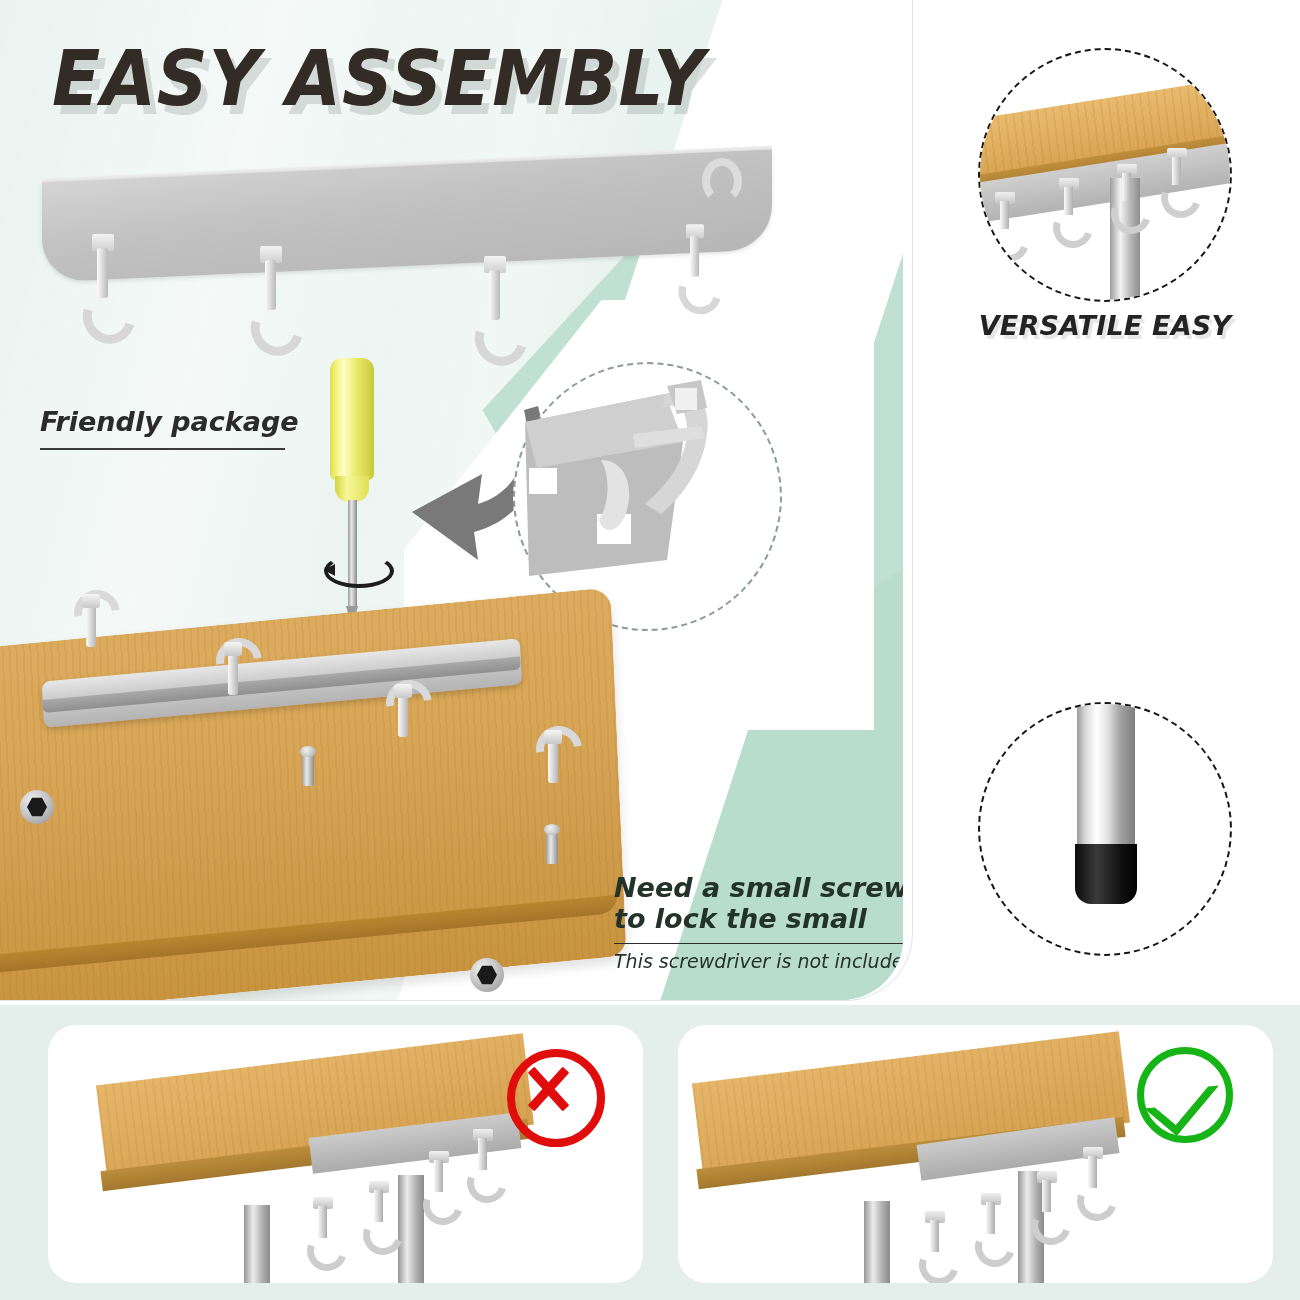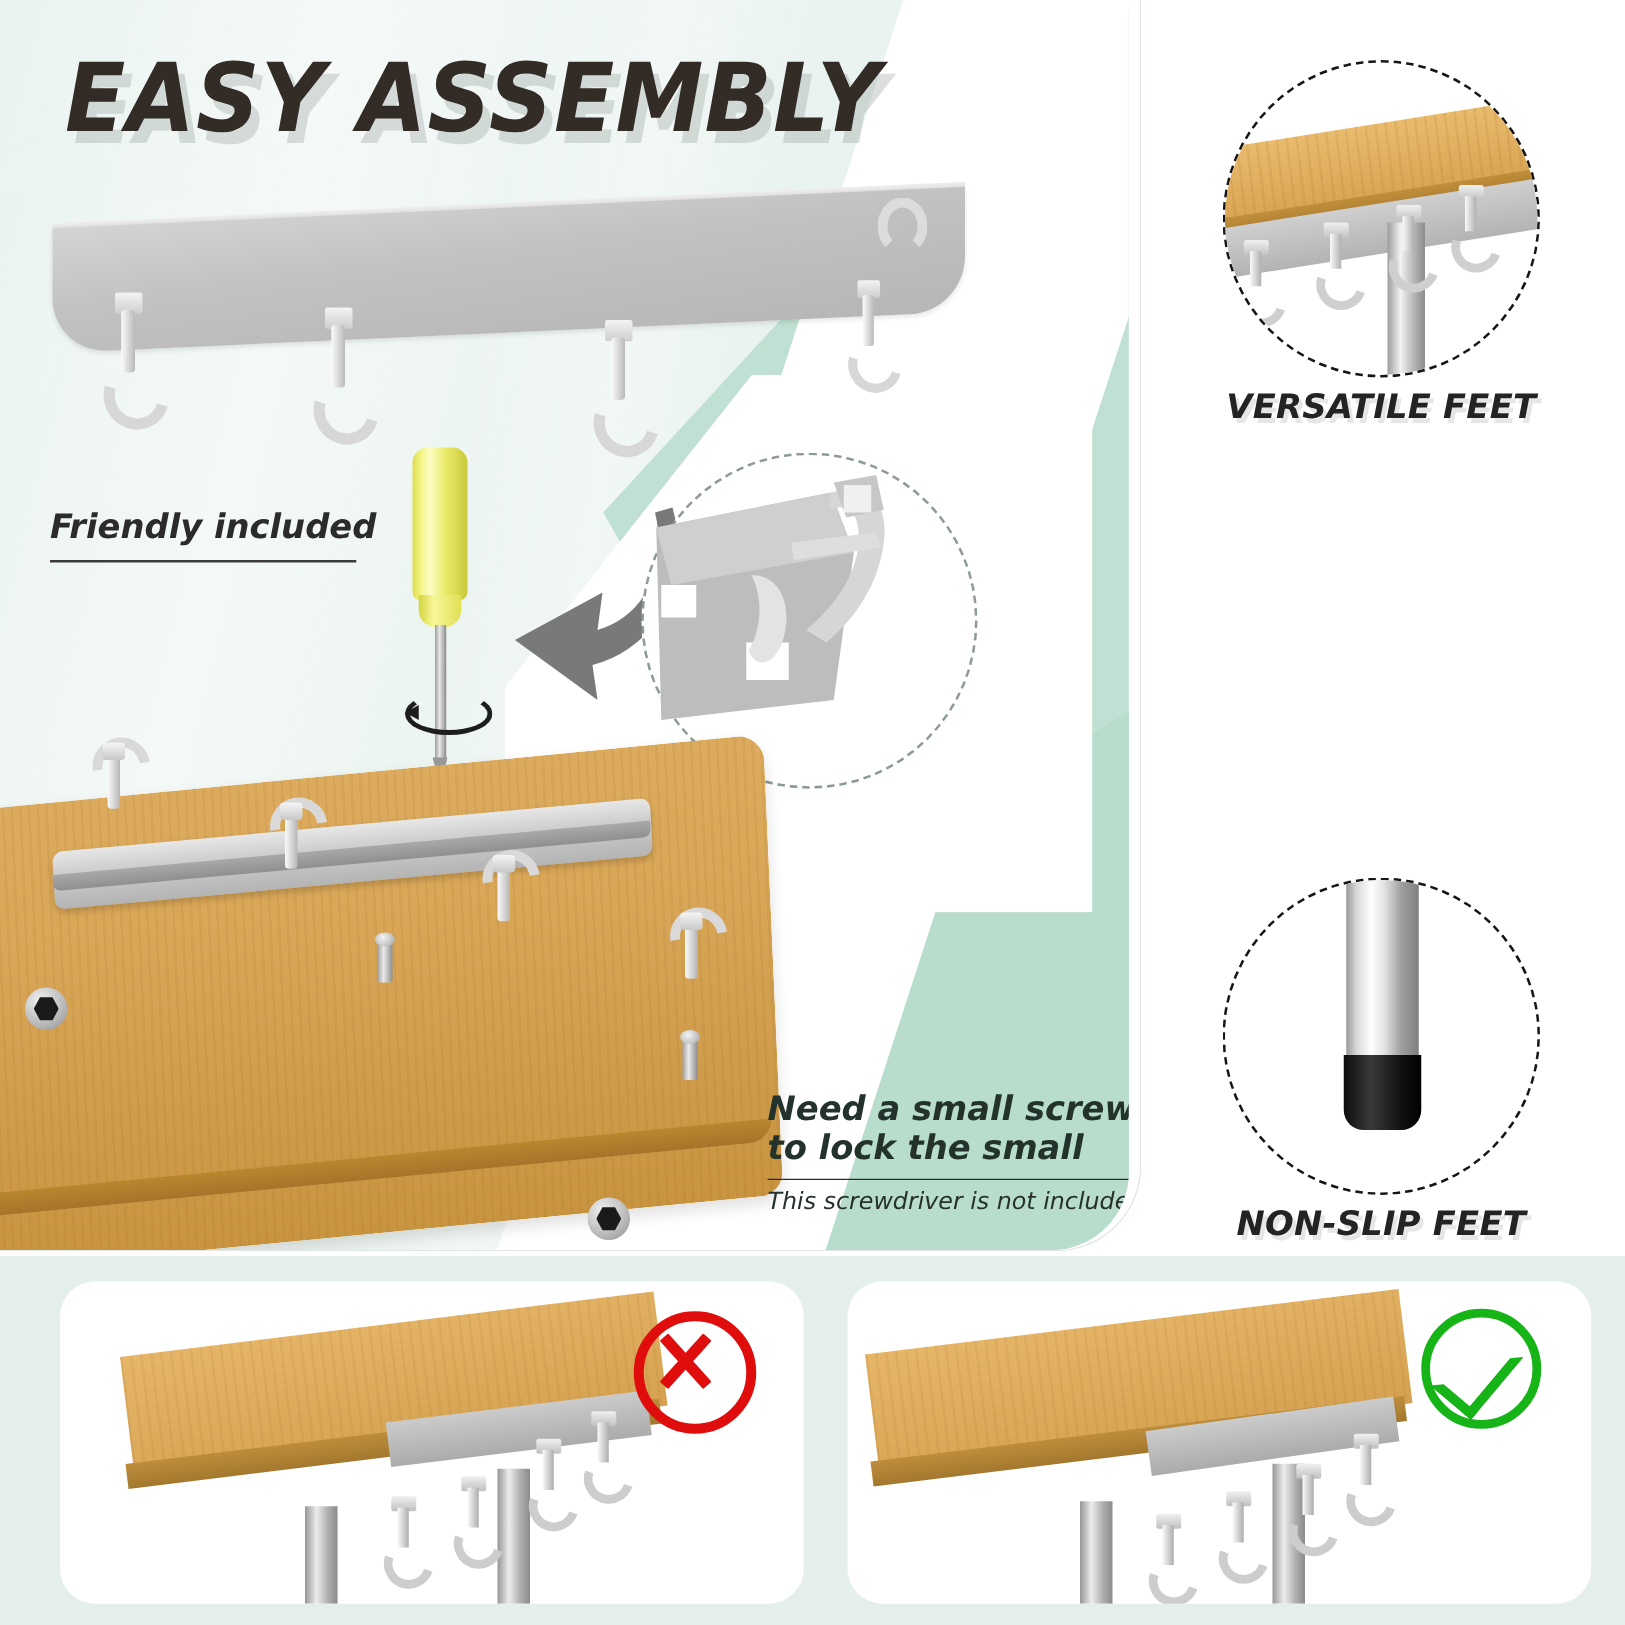--- a/index.html
+++ b/index.html
@@ -367,7 +367,7 @@
             <span class="c"></span>
           </div>
       </div>
-      <div class="flabel">VERSATILE FEET</div>
+      <div class="flabel">VERSATILE EASY</div>
     </div>
 
 

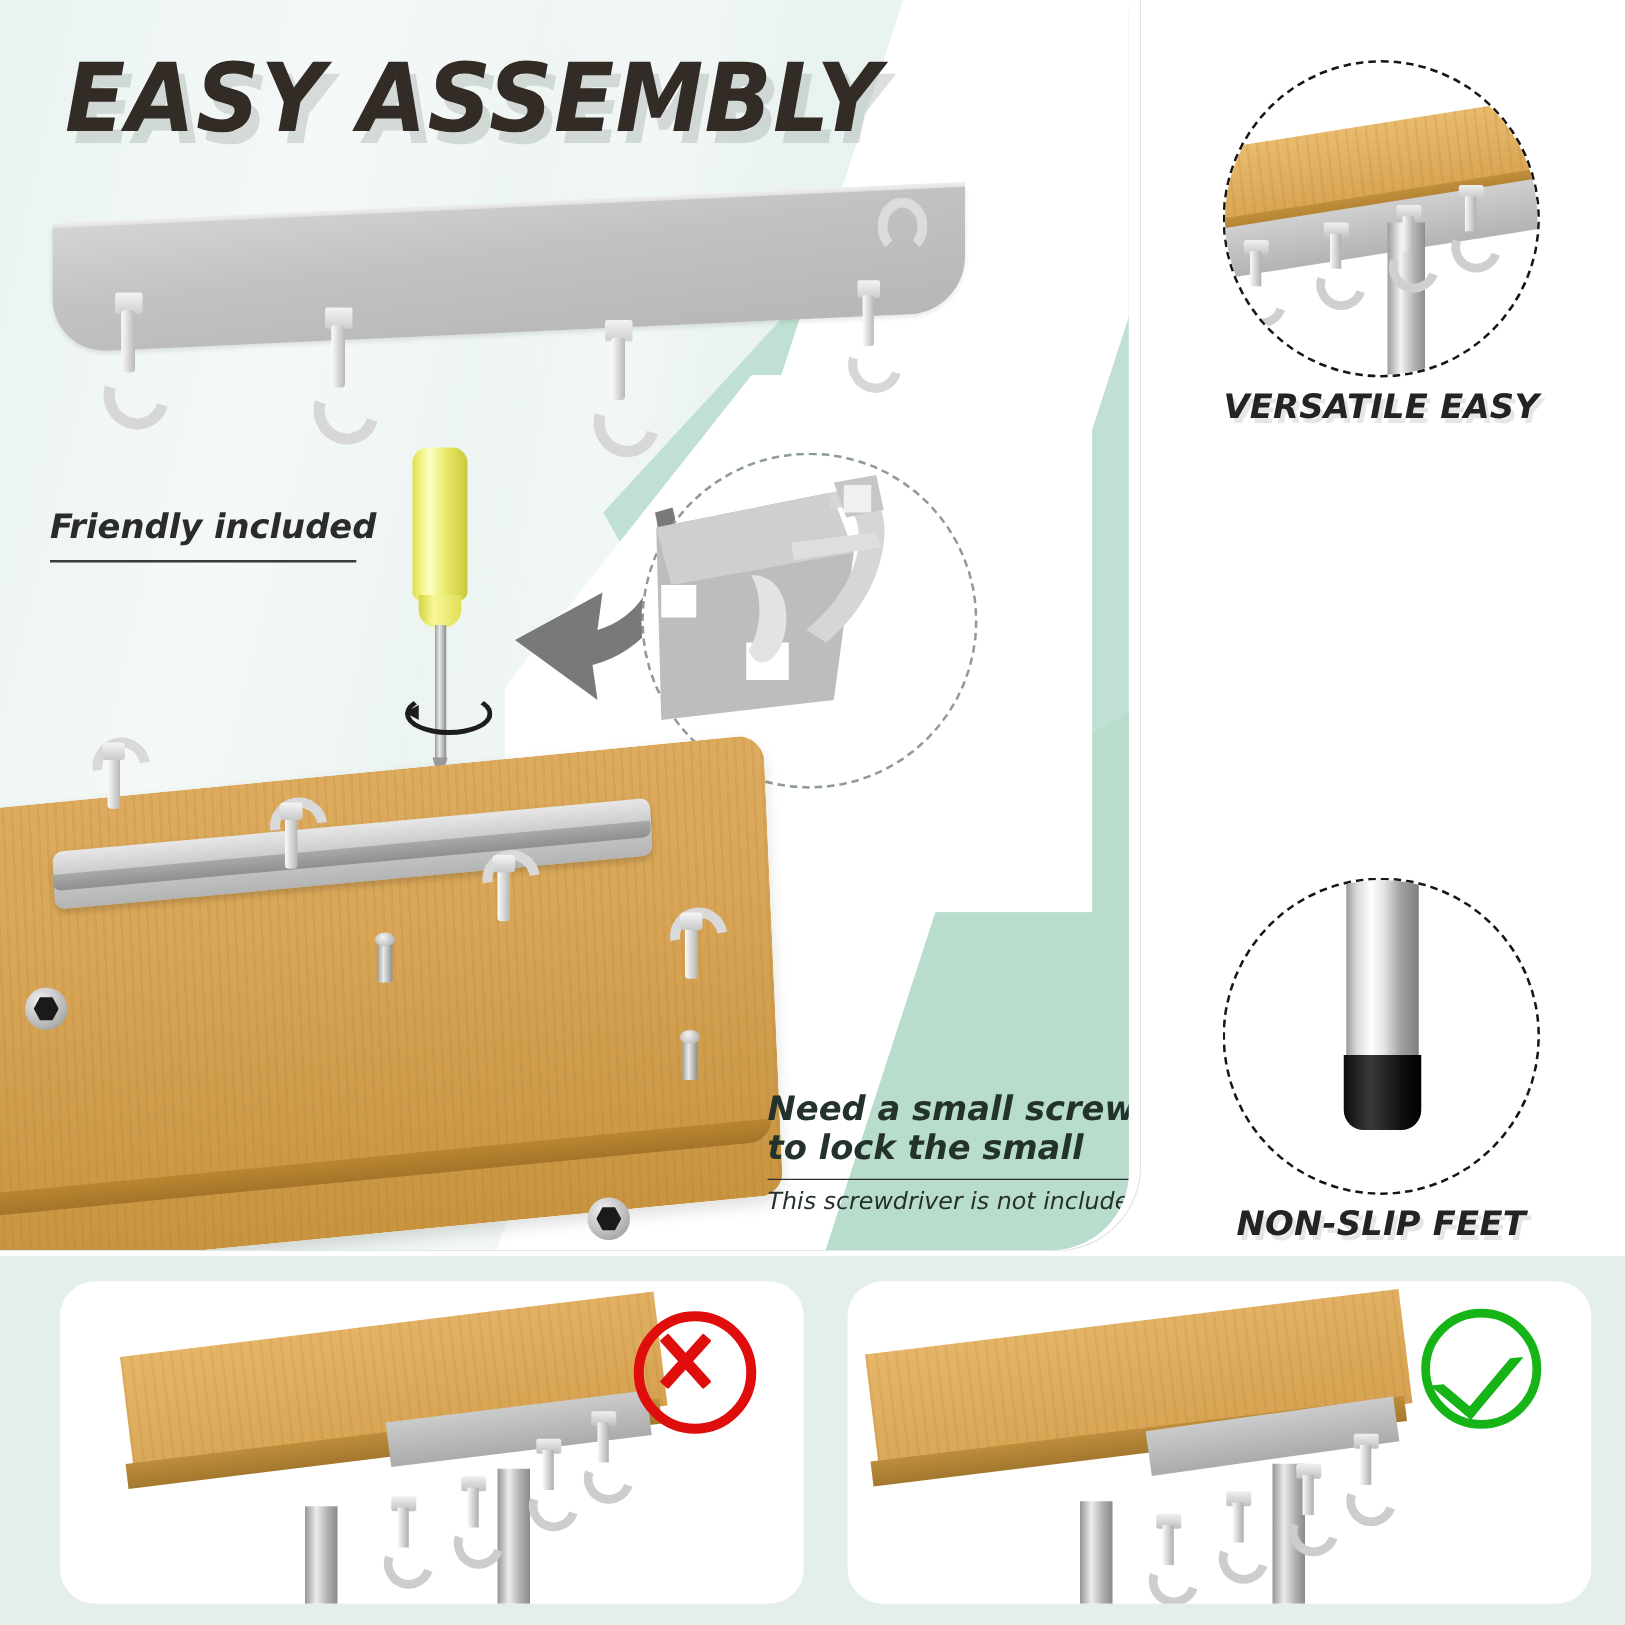--- a/index.html
+++ b/index.html
@@ -262,7 +262,7 @@
       </div>
 
       <div class="reminder">
-        <div class="reminder-text">Friendly included</div>
+        <div class="reminder-text">Friendly package</div>
         <div class="reminder-rule"></div>
       </div>
 

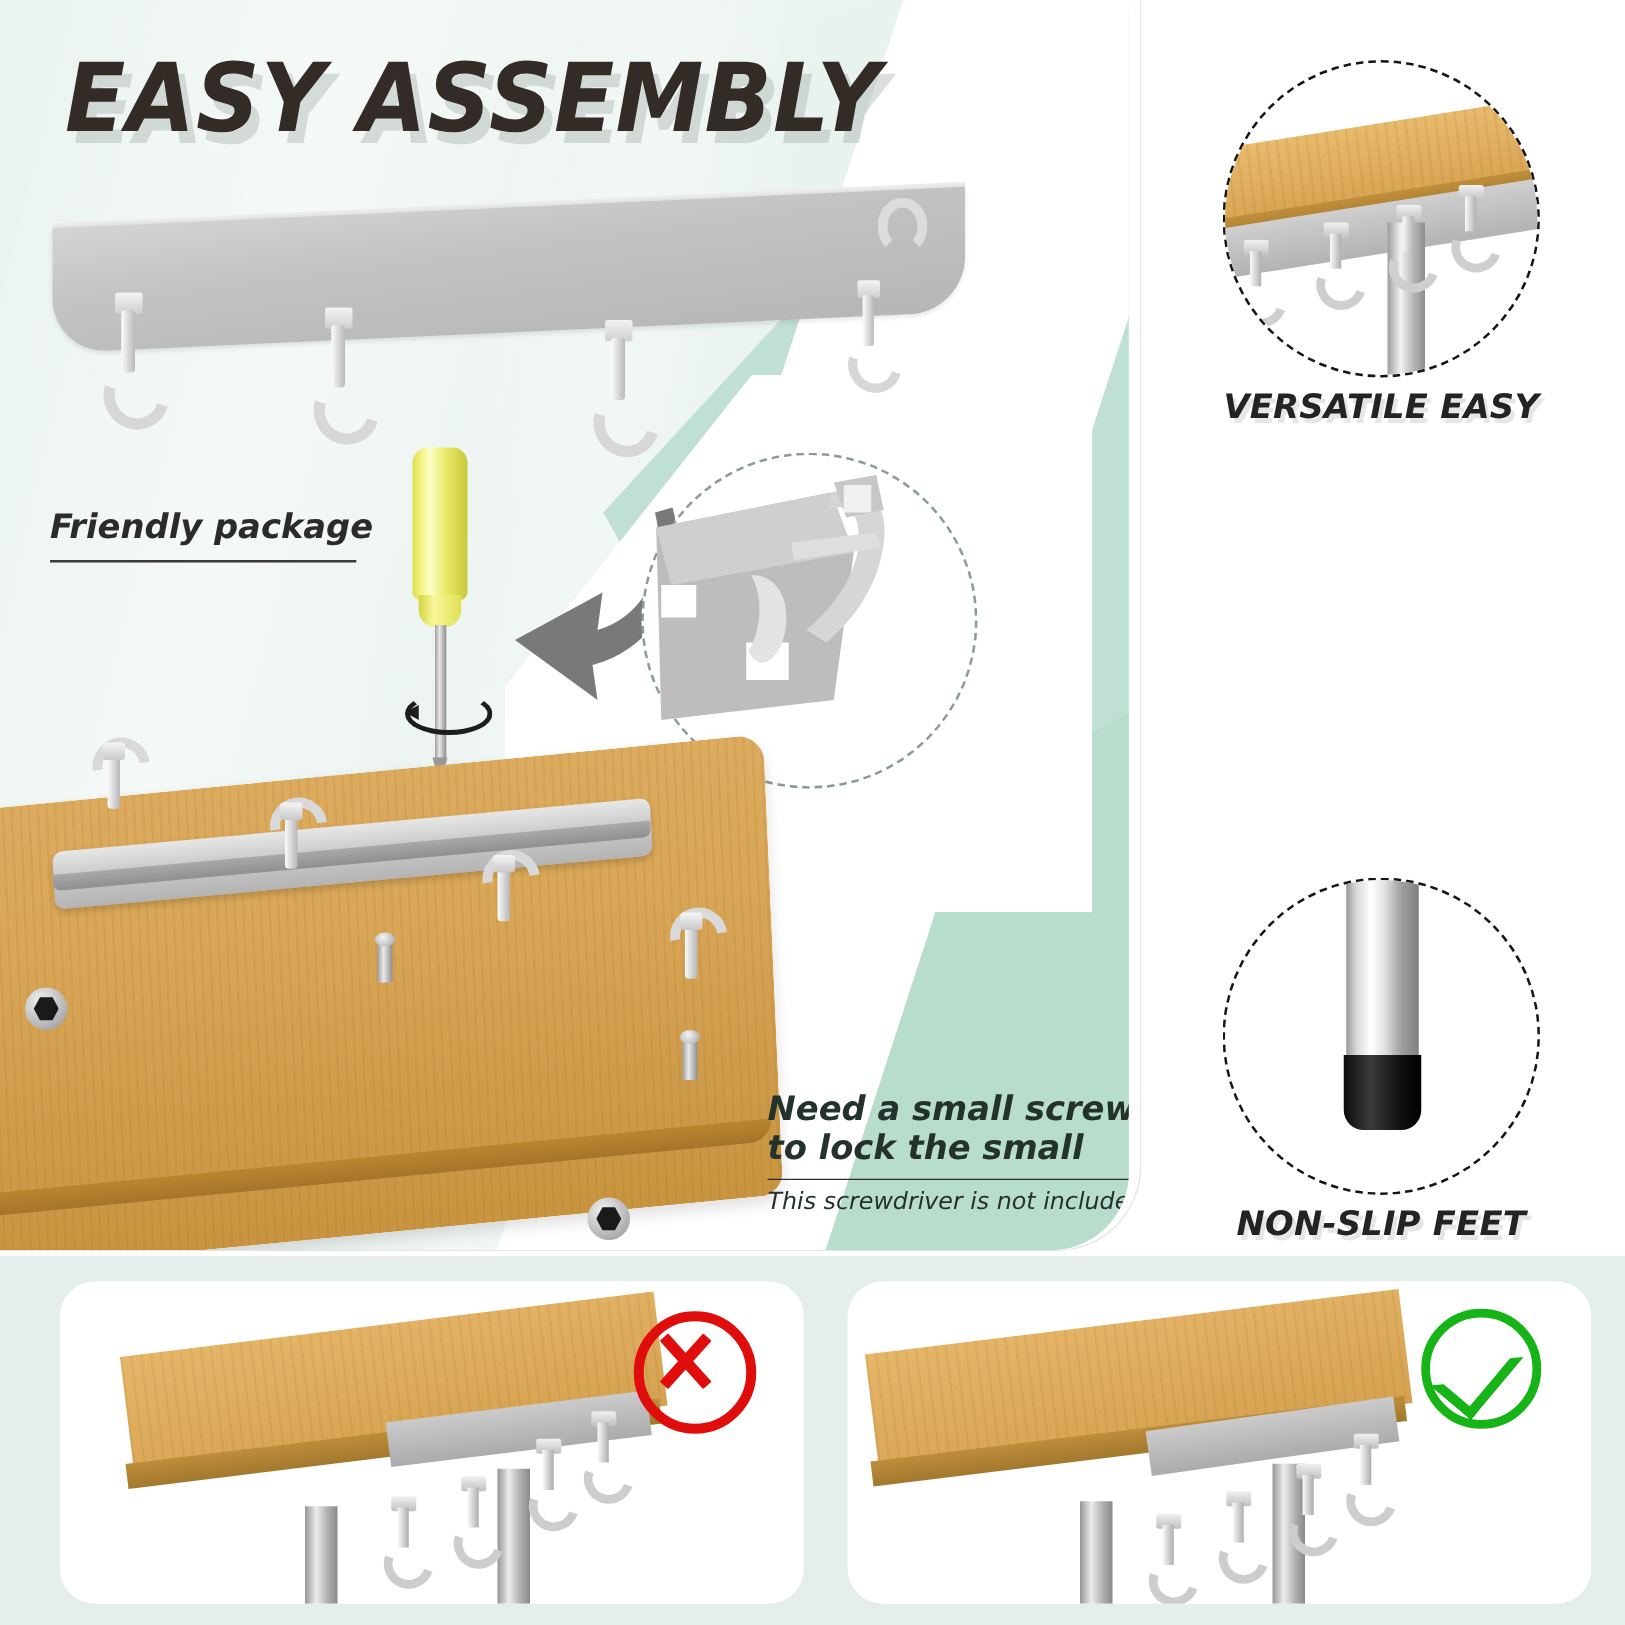--- a/index.html
+++ b/index.html
@@ -376,7 +376,6 @@
         <div class="f3-leg"></div>
         <div class="f3-foot"></div>
       </div>
-      <div class="flabel">NON-SLIP FEET</div>
     </div>
   </div>
 

